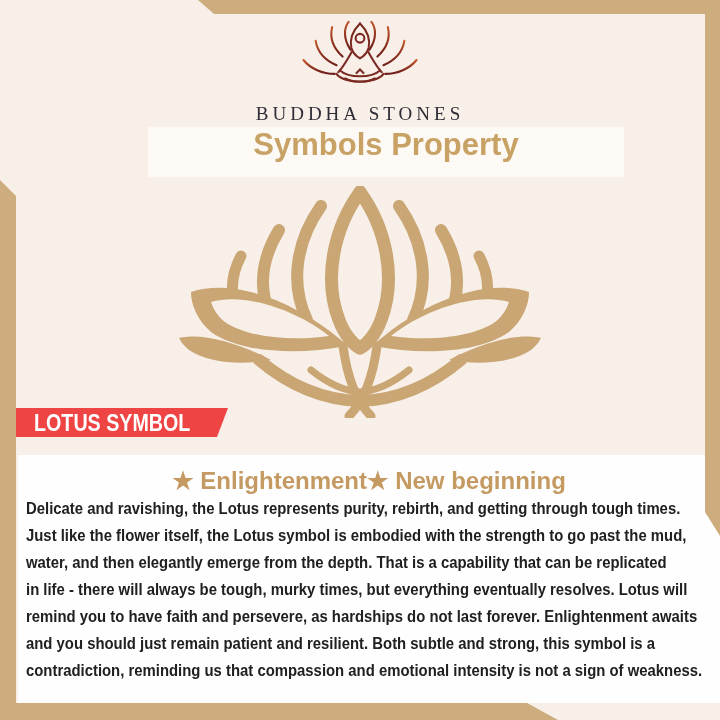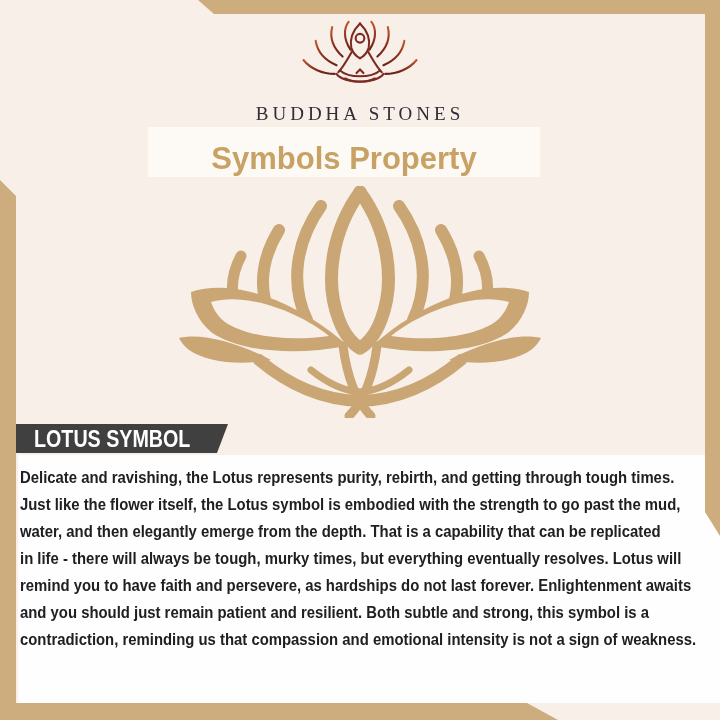--- a/index.html
+++ b/index.html
@@ -26,8 +26,8 @@
     font-size:19px;letter-spacing:4px;color:#2f2e37;font-weight:500;text-align:center;}
 
   
-  .title-band{position:absolute;left:148px;top:127px;width:392px;height:50px;
-    background:#fdfaf6;display:flex;align-items:flex-end;justify-content:center;z-index:2;}
+  .title-band{position:absolute;left:148px;top:127px;width:476px;height:50px;
+    background:#fdfaf6;display:flex;align-items:flex-start;justify-content:center;z-index:2;}
   .title-band .title-text{color:#c8a164;font-size:31px;font-weight:bold;letter-spacing:0px;}
 
   

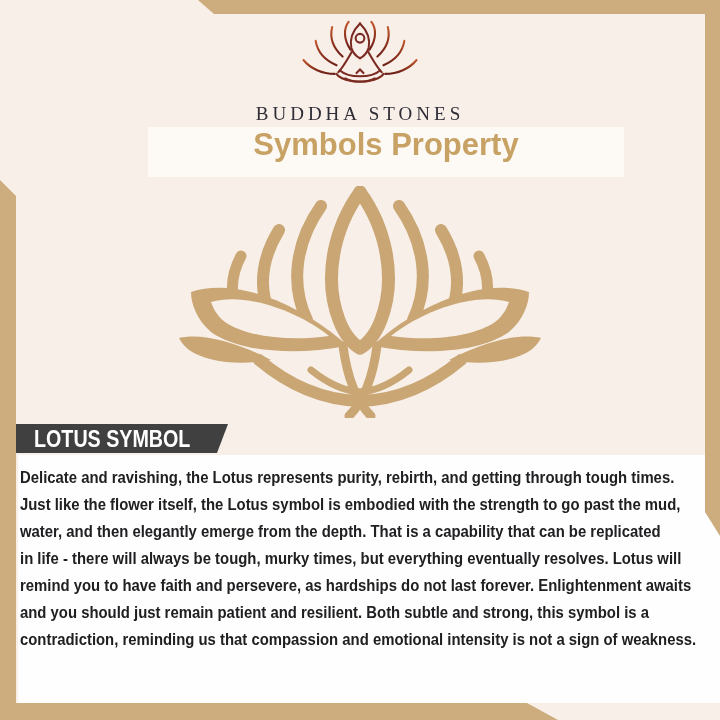--- a/index.html
+++ b/index.html
@@ -34,8 +34,8 @@
   .lotus-wrap{position:absolute;left:175px;top:186px;width:370px;height:232px;z-index:1;}
 
   
-  .label-banner{position:absolute;left:16px;top:424px;width:212px;height:29px;
-    background:#404040;z-index:2;display:flex;align-items:center;
+  .label-banner{position:absolute;left:16px;top:408px;width:212px;height:29px;
+    background:#ef4444;z-index:2;display:flex;align-items:center;
     clip-path:polygon(0 0,100% 0,calc(100% - 11px) 100%,0 100%);}
   .label-banner .label-text{color:#ffffff;font-size:24px;font-weight:bold;
     padding-left:22px;white-space:nowrap;transform:scaleX(0.82);transform-origin:0 50%;}

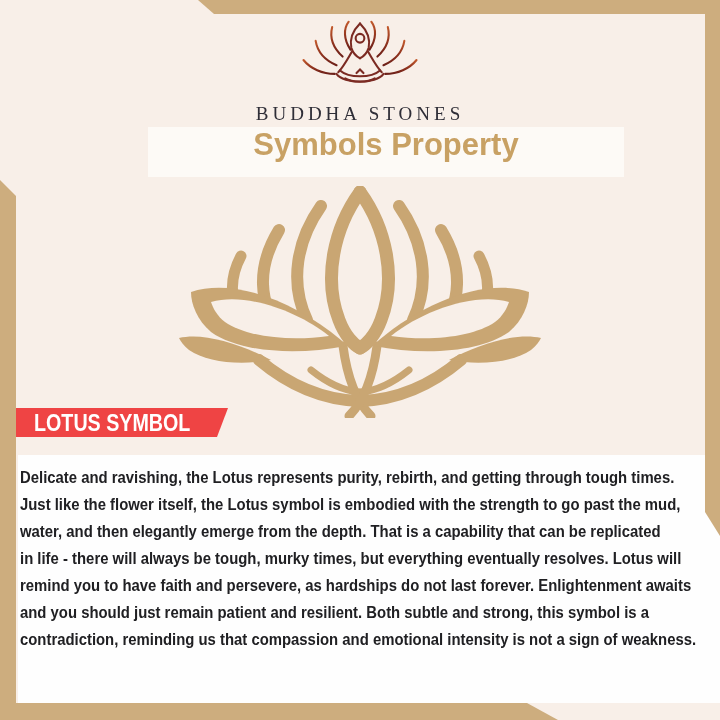--- a/index.html
+++ b/index.html
@@ -117,6 +117,7 @@
 </div>
 
 <div class="content-box">
+  <div class="content-heading">★ Enlightenment★ New beginning</div>
   <div class="body-lines">
     <div class="body-line">Delicate and ravishing, the Lotus represents purity, rebirth, and getting through tough times.</div>
     <div class="body-line">Just like the flower itself, the Lotus symbol is embodied with the strength to go past the mud,</div>

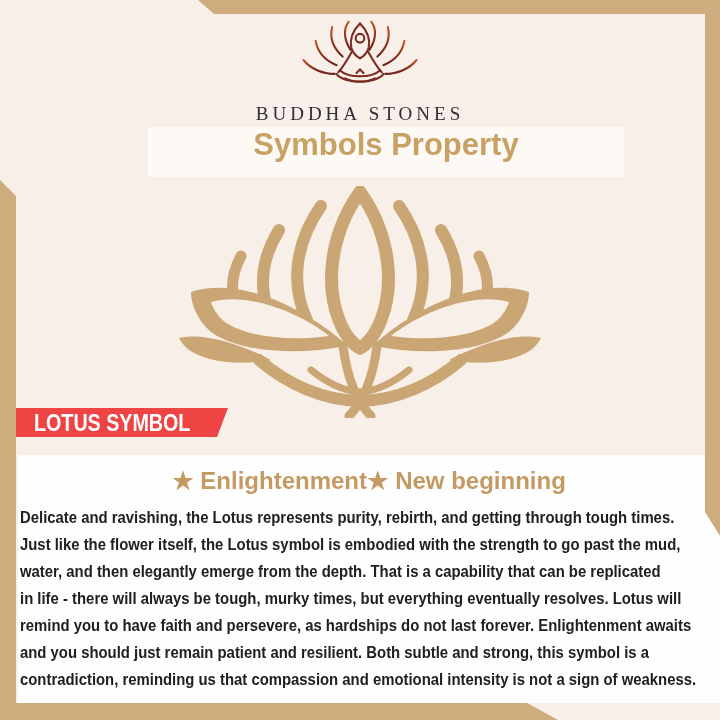--- a/index.html
+++ b/index.html
@@ -45,7 +45,7 @@
     background:#fefefe;z-index:3;overflow:hidden;}
   .content-heading{margin-top:12px;text-align:center;color:#c49a62;
     font-size:24px;font-weight:bold;letter-spacing:0px;}
-  .body-lines{margin-top:9px;padding-left:2px;}
+  .body-lines{padding-left:8px;}
   .body-line{height:27px;line-height:27px;white-space:nowrap;color:#202023;
     font-size:17px;font-weight:bold;transform:scaleX(0.875);transform-origin:0 50%;}
 </style>

